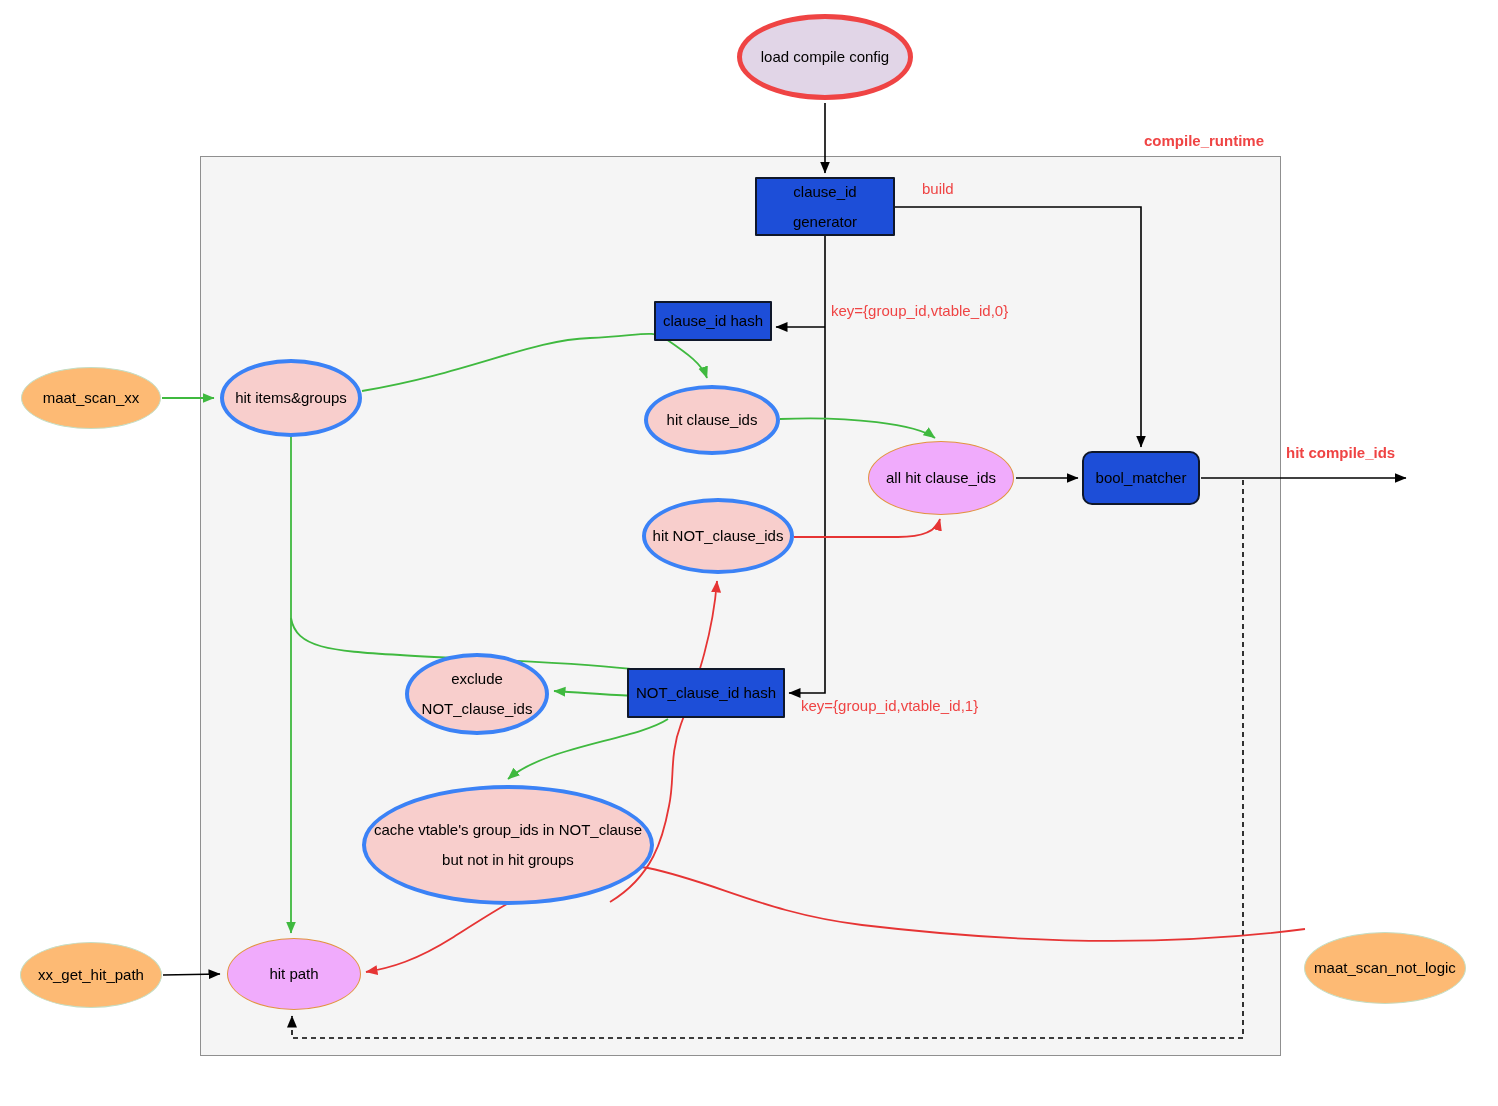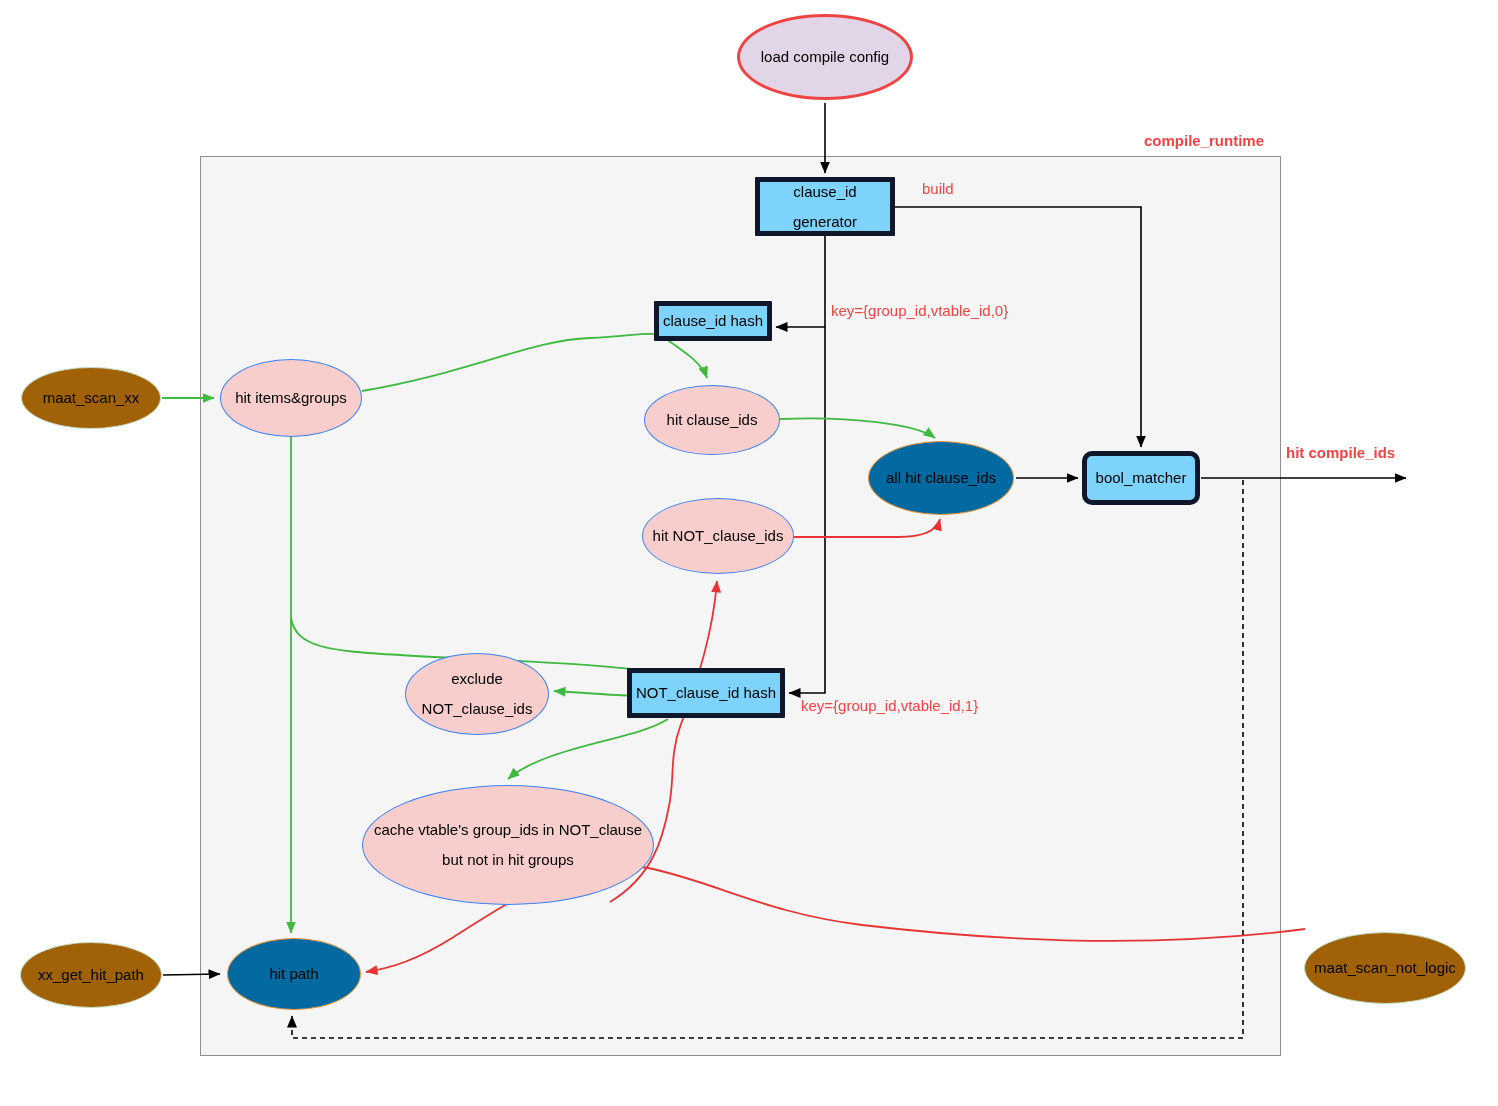--- a/index.html
+++ b/index.html
@@ -19,7 +19,7 @@
   .rect-node { border-radius:1px; }
   .pink   { background:#f8cecc; border:1px solid #3b82f6; }
   .greenf { background:#a16207; border:1px solid #c4ddc3; }
-  .purple { background:#e1d5e7; border:3px solid #ef4444; }
+  .purple { background:#e1d5e7; border:5px solid #ef4444; }
   .orange { background:#0369a1; border:1px solid #e29440; }
   .blue   { background:#7dd3fc; border:5px solid #0f172a;justify-content:center; }
   .edge-label { position:absolute; font-size:15px; color:#ef4444; white-space:nowrap; }

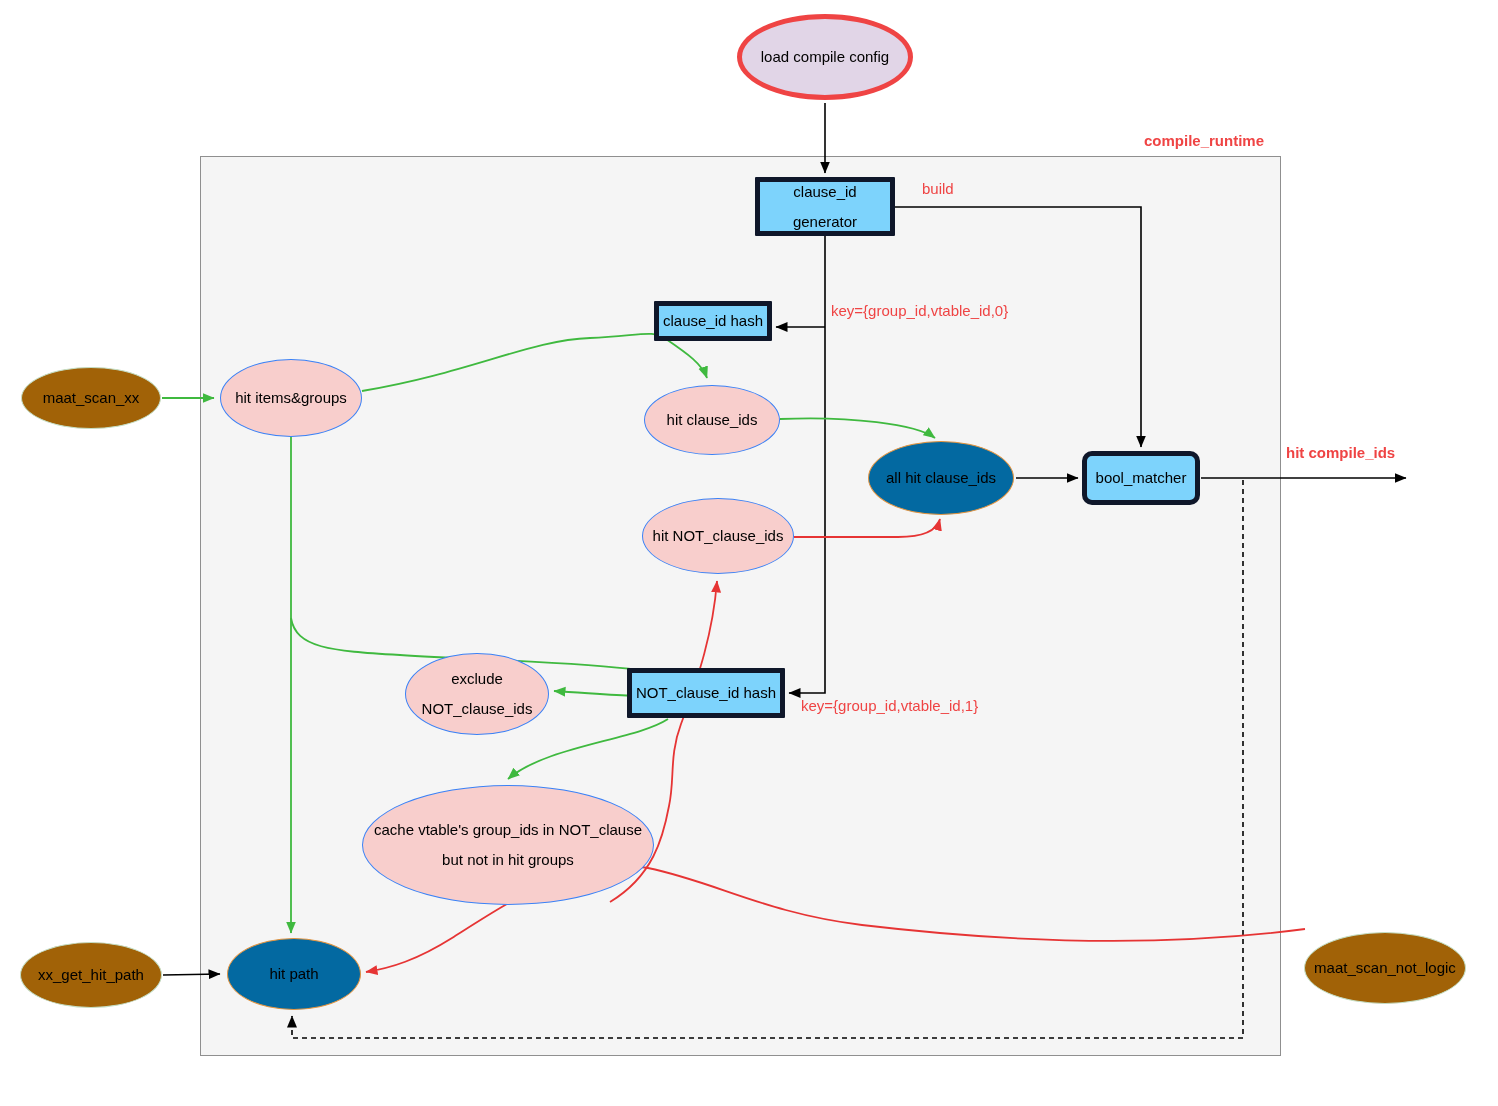--- a/index.html
+++ b/index.html
@@ -21,7 +21,7 @@
   .greenf { background:#a16207; border:1px solid #c4ddc3; }
   .purple { background:#e1d5e7; border:5px solid #ef4444; }
   .orange { background:#0369a1; border:1px solid #e29440; }
-  .blue   { background:#7dd3fc; border:5px solid #0f172a;justify-content:center; }
+  .blue   { background:#1d4ed8; border:2px solid #0f172a;justify-content:center; }
   .edge-label { position:absolute; font-size:15px; color:#ef4444; white-space:nowrap; }
   .bold { font-weight:bold; }
   .right-align { text-align:right; }

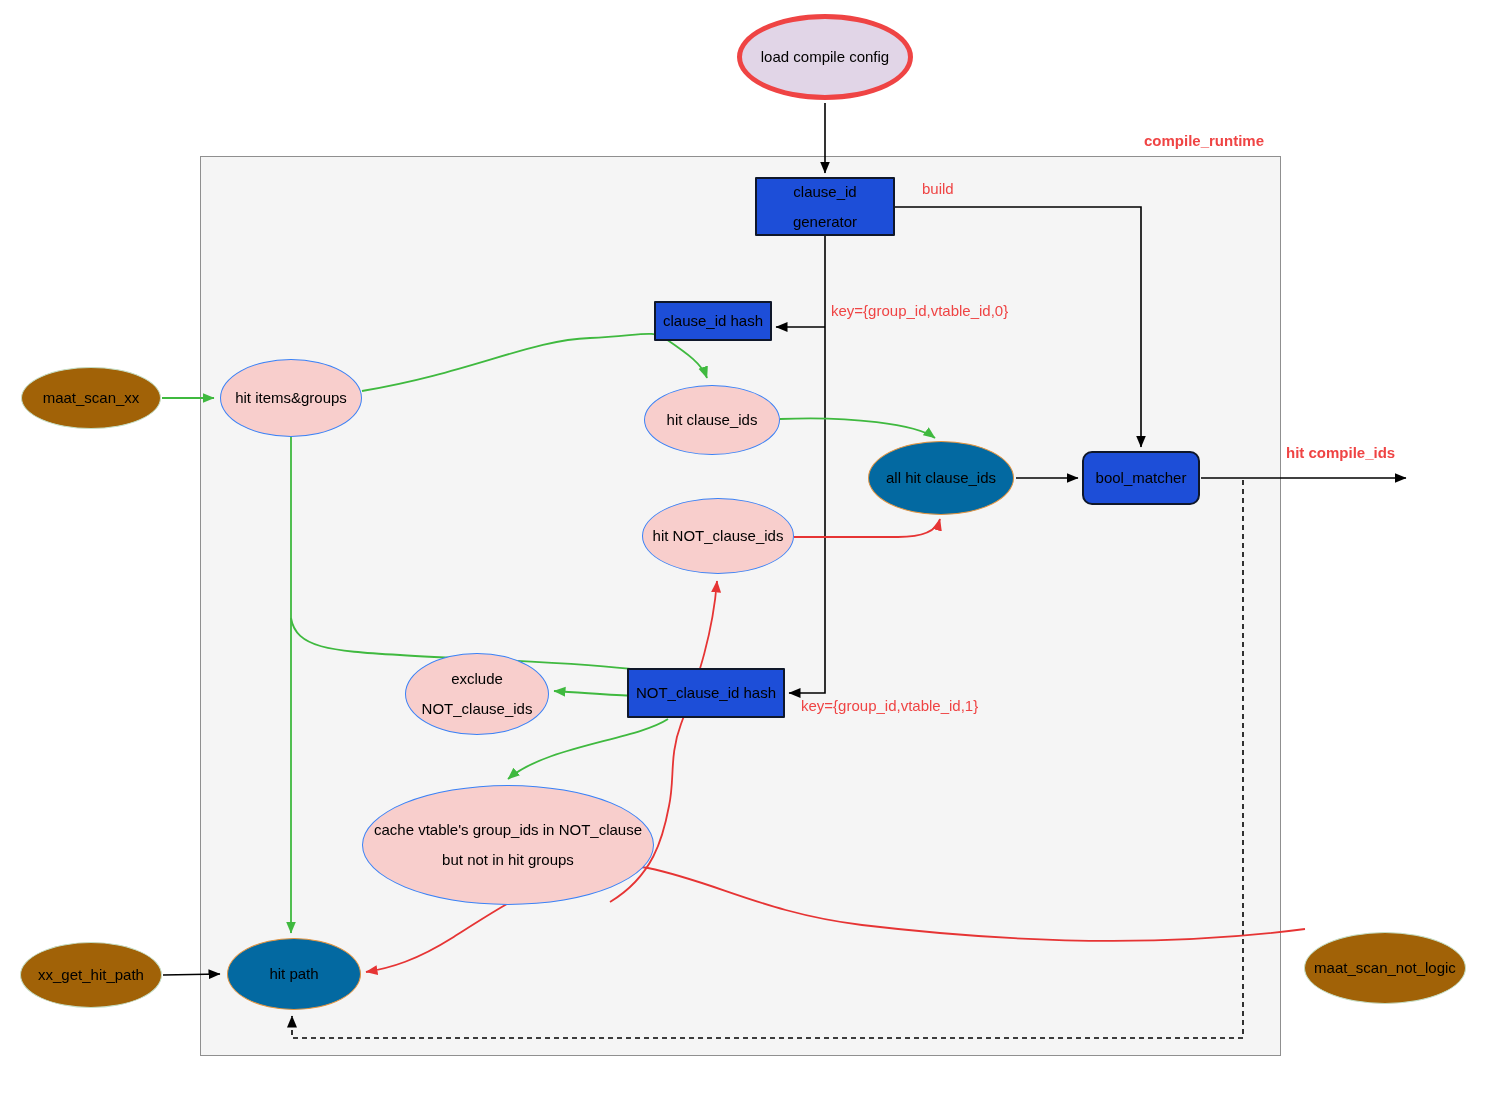--- a/index.html
+++ b/index.html
@@ -18,7 +18,7 @@
   .ellipse { border-radius:50%; }
   .rect-node { border-radius:1px; }
   .pink   { background:#f8cecc; border:1px solid #3b82f6; }
-  .greenf { background:#a16207; border:1px solid #c4ddc3; }
+  .greenf { background:#fdba74; border:1px solid #c4ddc3; }
   .purple { background:#e1d5e7; border:5px solid #ef4444; }
   .orange { background:#0369a1; border:1px solid #e29440; }
   .blue   { background:#1d4ed8; border:2px solid #0f172a;justify-content:center; }

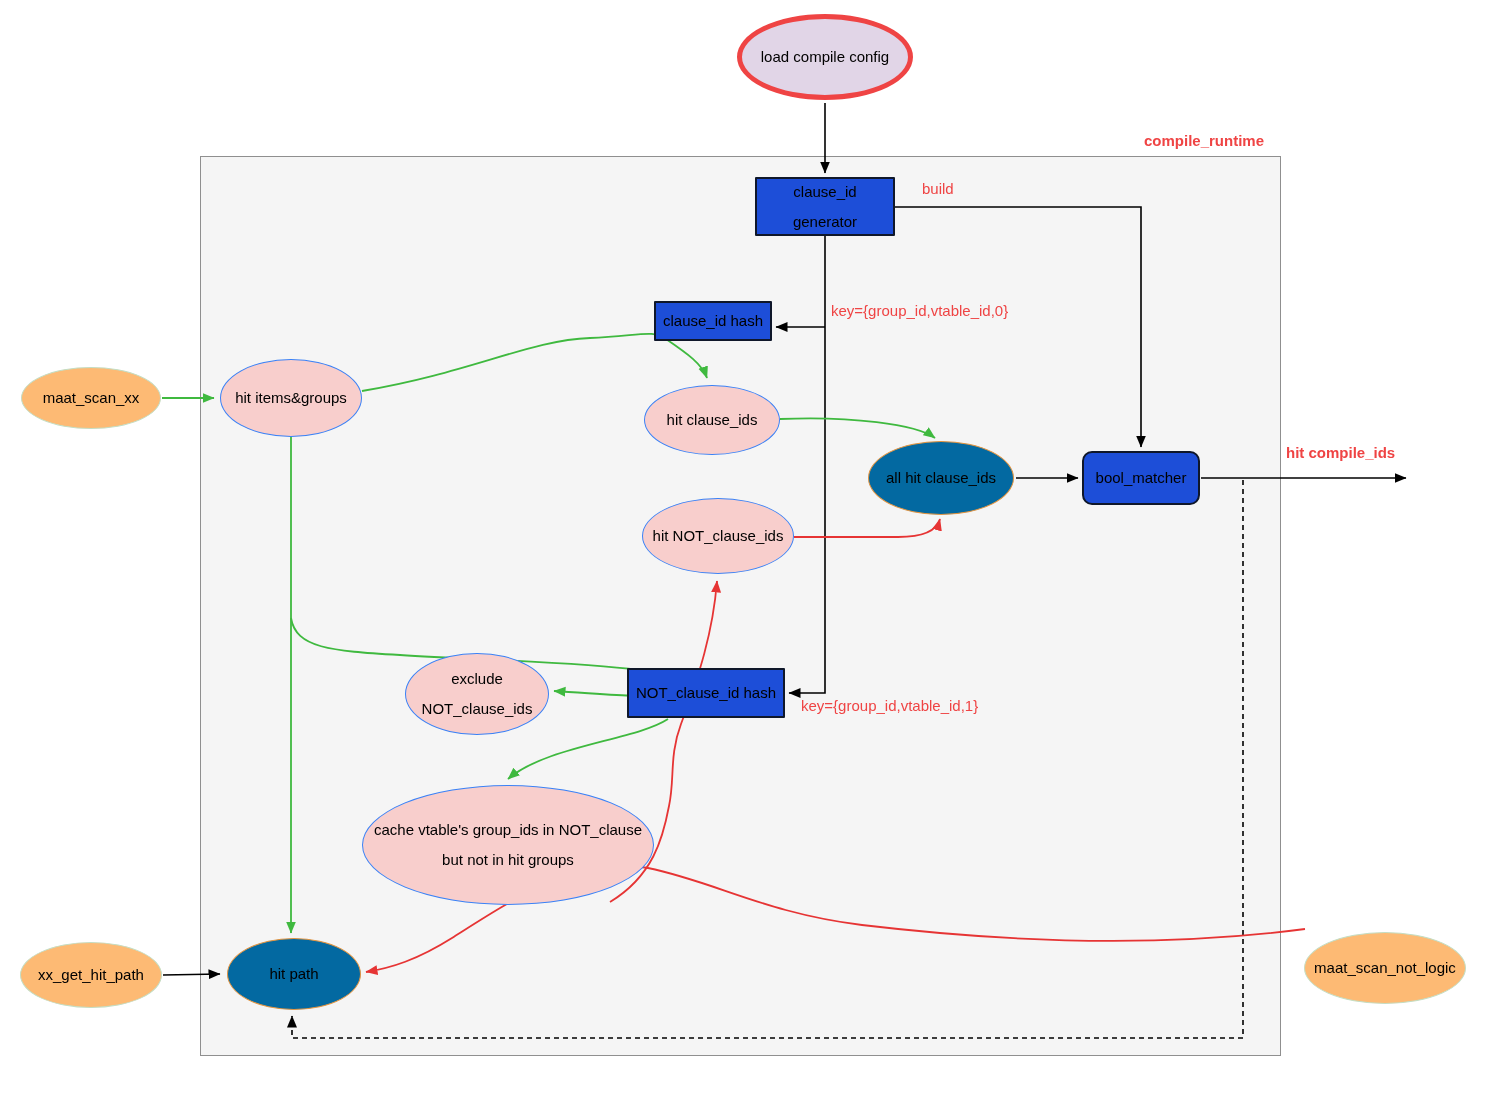--- a/index.html
+++ b/index.html
@@ -17,7 +17,7 @@
   .node span { display:block; line-height:2; white-space:nowrap; }
   .ellipse { border-radius:50%; }
   .rect-node { border-radius:1px; }
-  .pink   { background:#f8cecc; border:1px solid #3b82f6; }
+  .pink   { background:#f8cecc; border:4px solid #3b82f6; }
   .greenf { background:#fdba74; border:1px solid #c4ddc3; }
   .purple { background:#e1d5e7; border:5px solid #ef4444; }
   .orange { background:#0369a1; border:1px solid #e29440; }

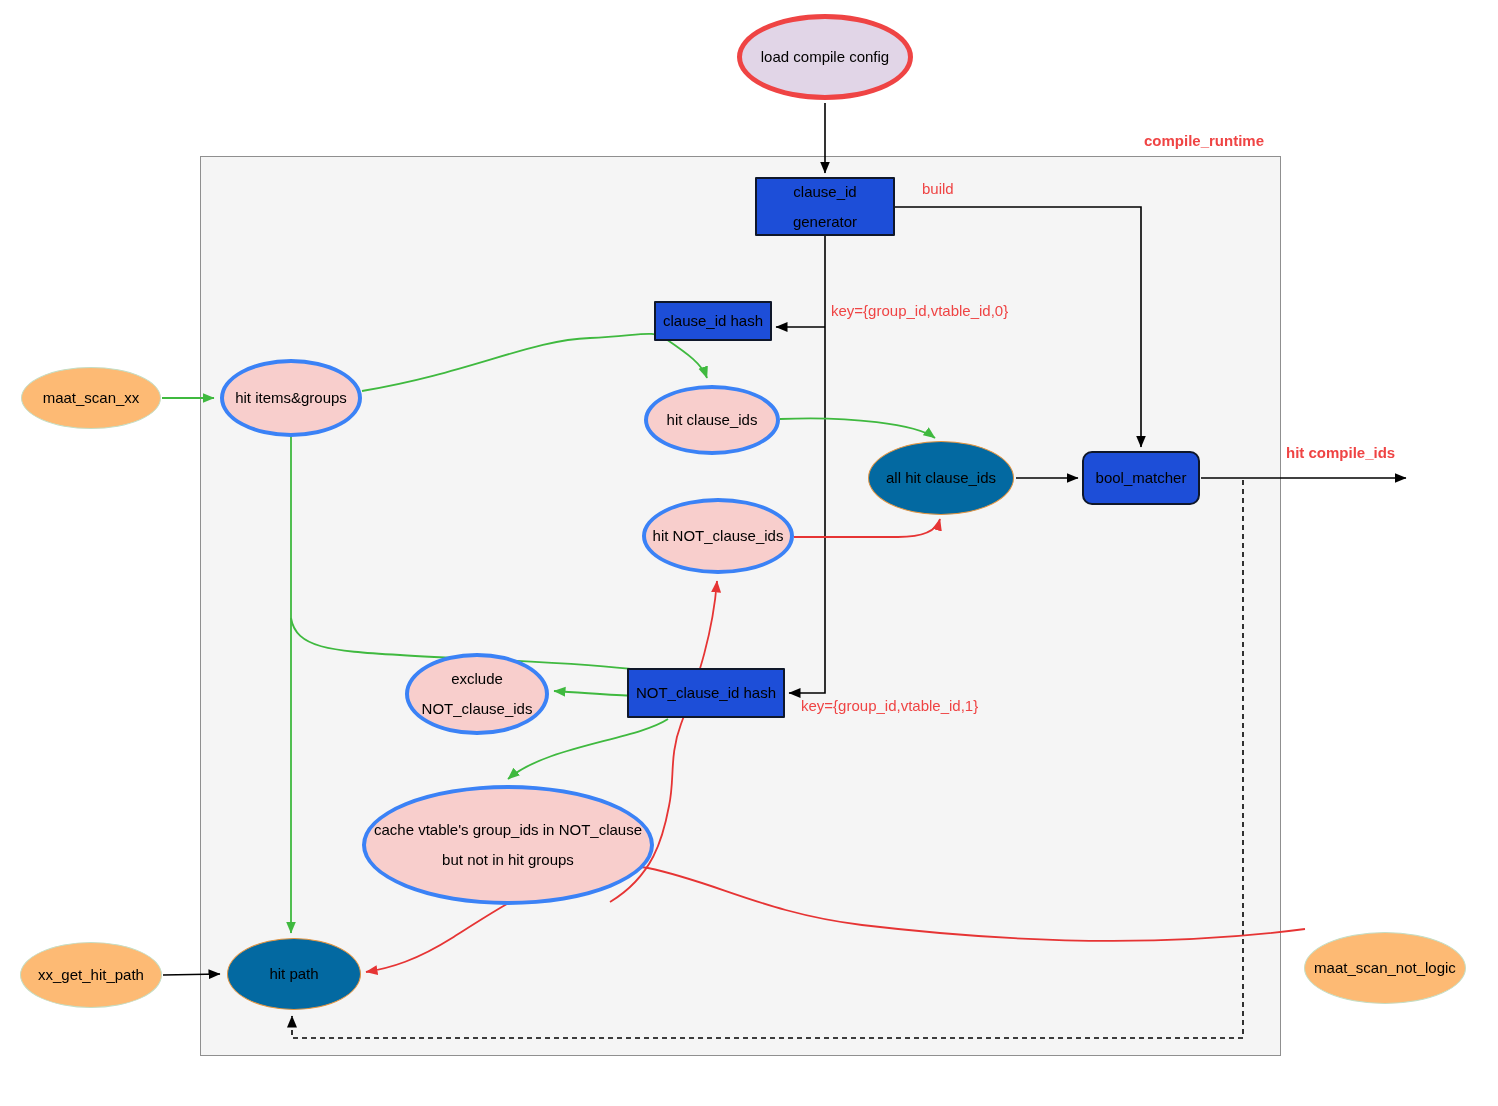--- a/index.html
+++ b/index.html
@@ -20,7 +20,7 @@
   .pink   { background:#f8cecc; border:4px solid #3b82f6; }
   .greenf { background:#fdba74; border:1px solid #c4ddc3; }
   .purple { background:#e1d5e7; border:5px solid #ef4444; }
-  .orange { background:#0369a1; border:1px solid #e29440; }
+  .orange { background:#f0abfc; border:1px solid #e29440; }
   .blue   { background:#1d4ed8; border:2px solid #0f172a;justify-content:center; }
   .edge-label { position:absolute; font-size:15px; color:#ef4444; white-space:nowrap; }
   .bold { font-weight:bold; }

